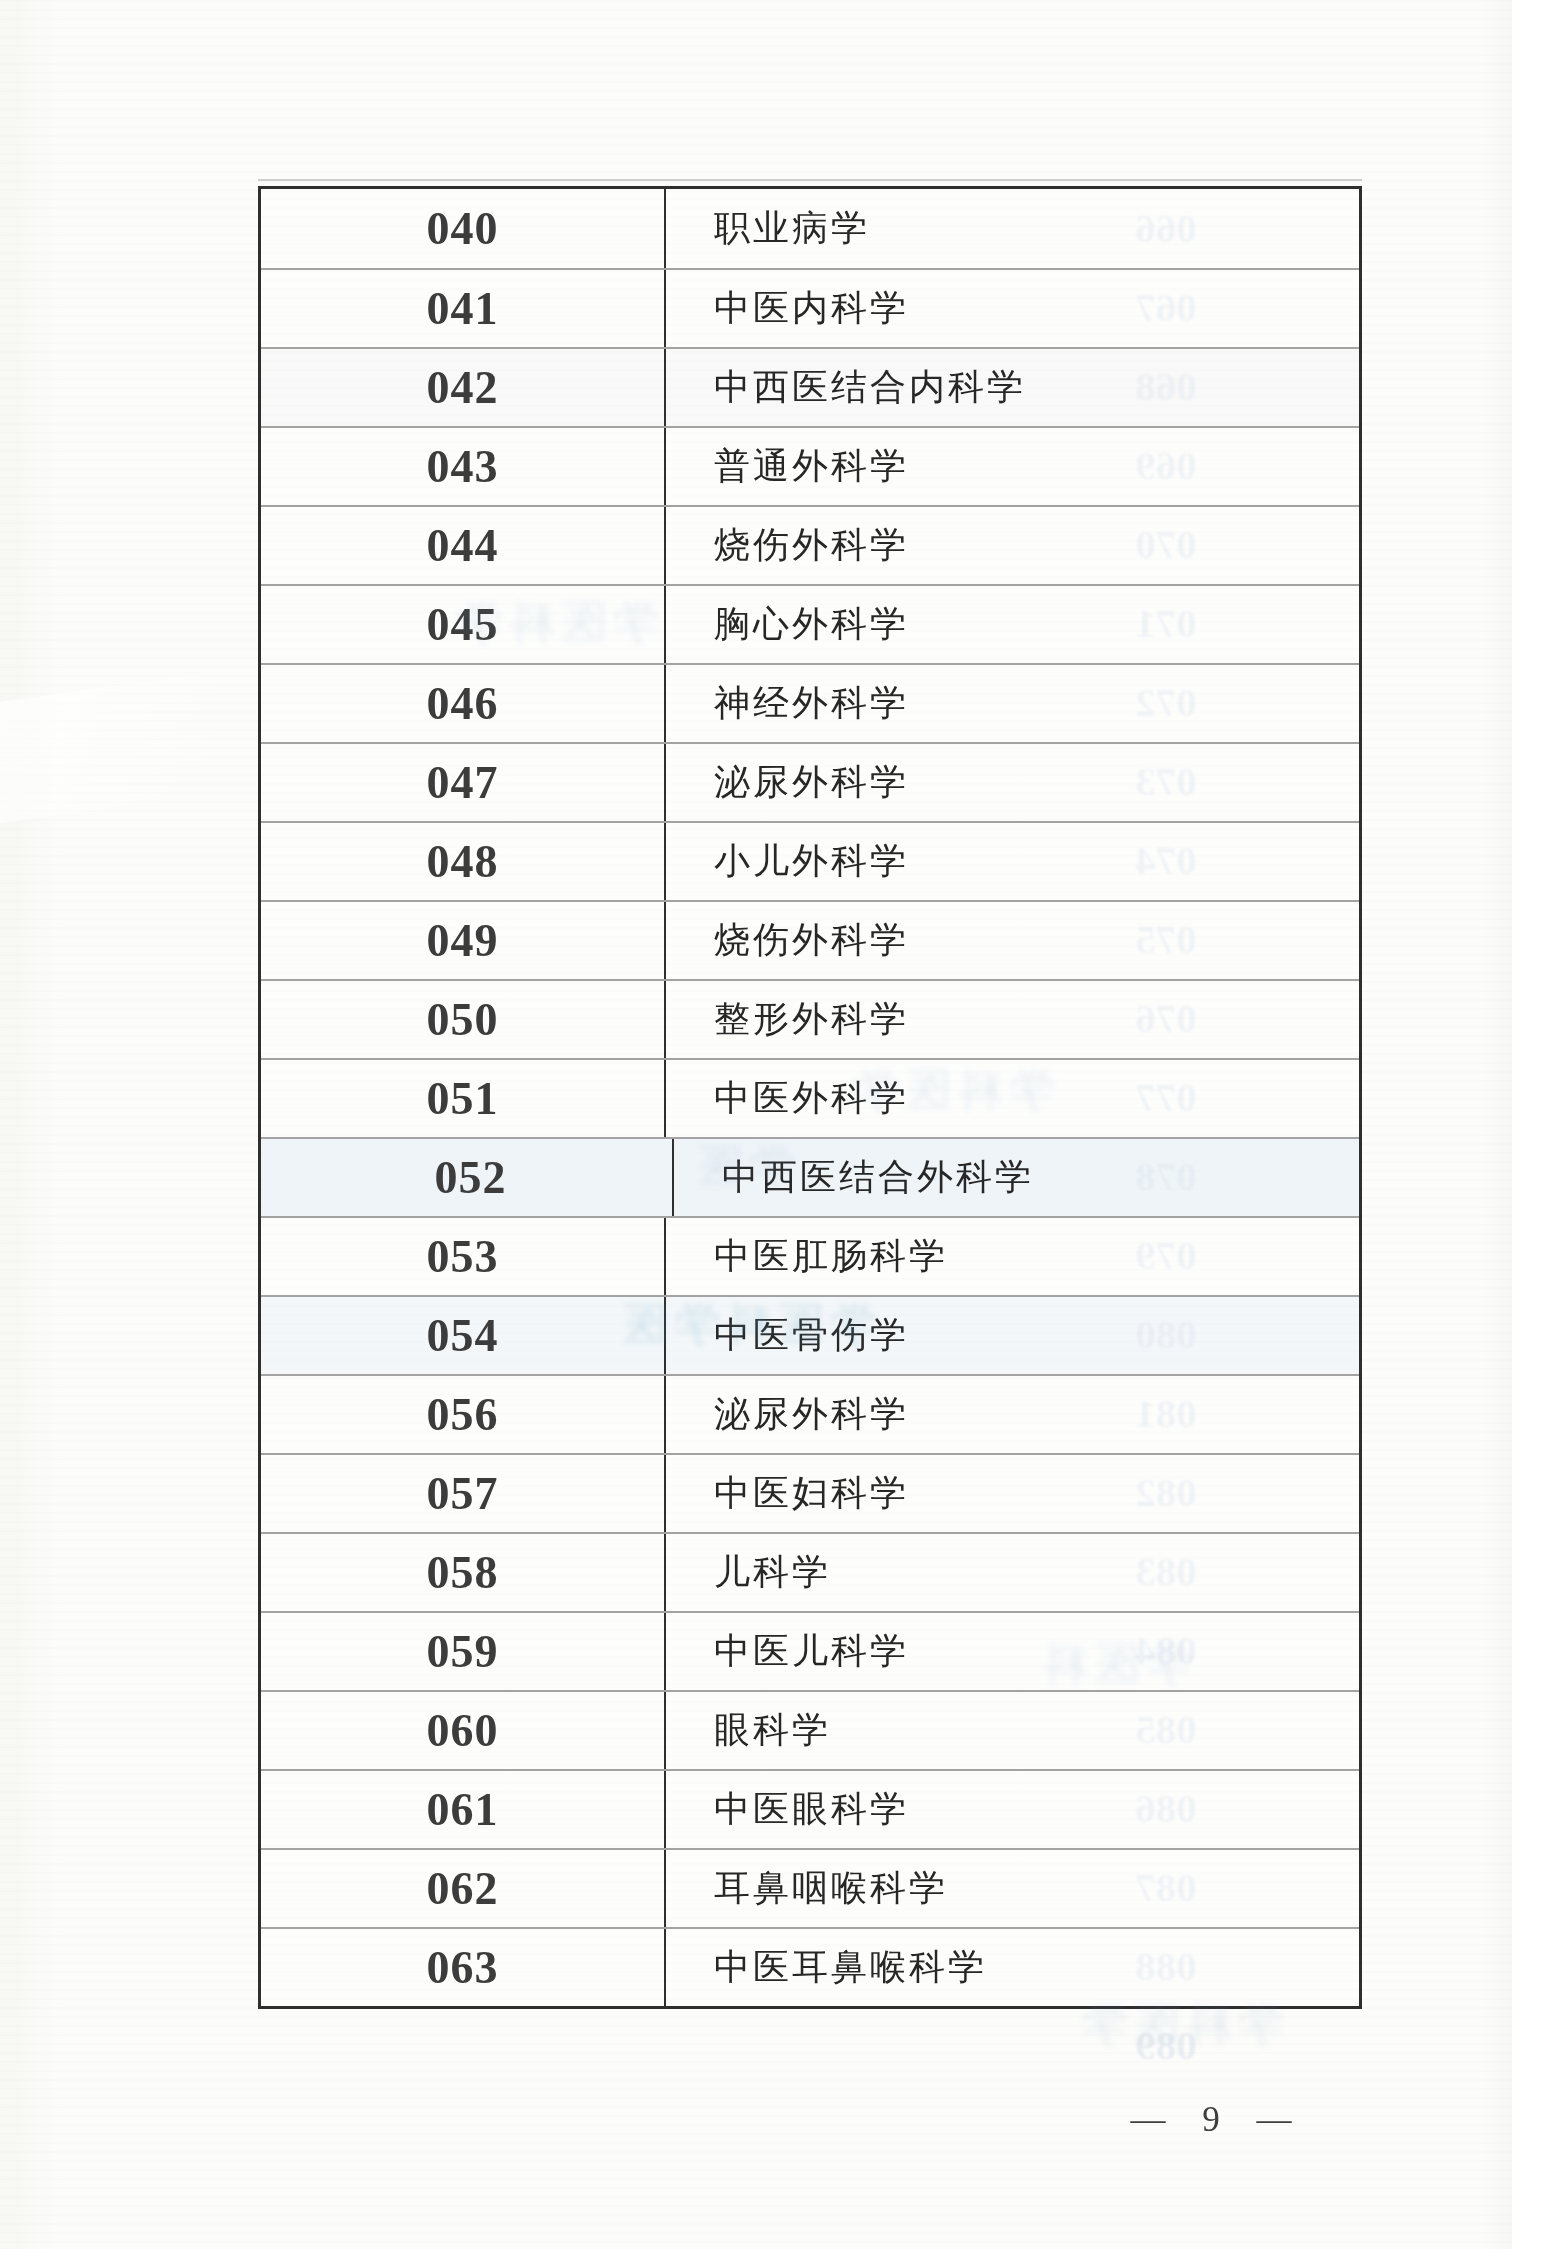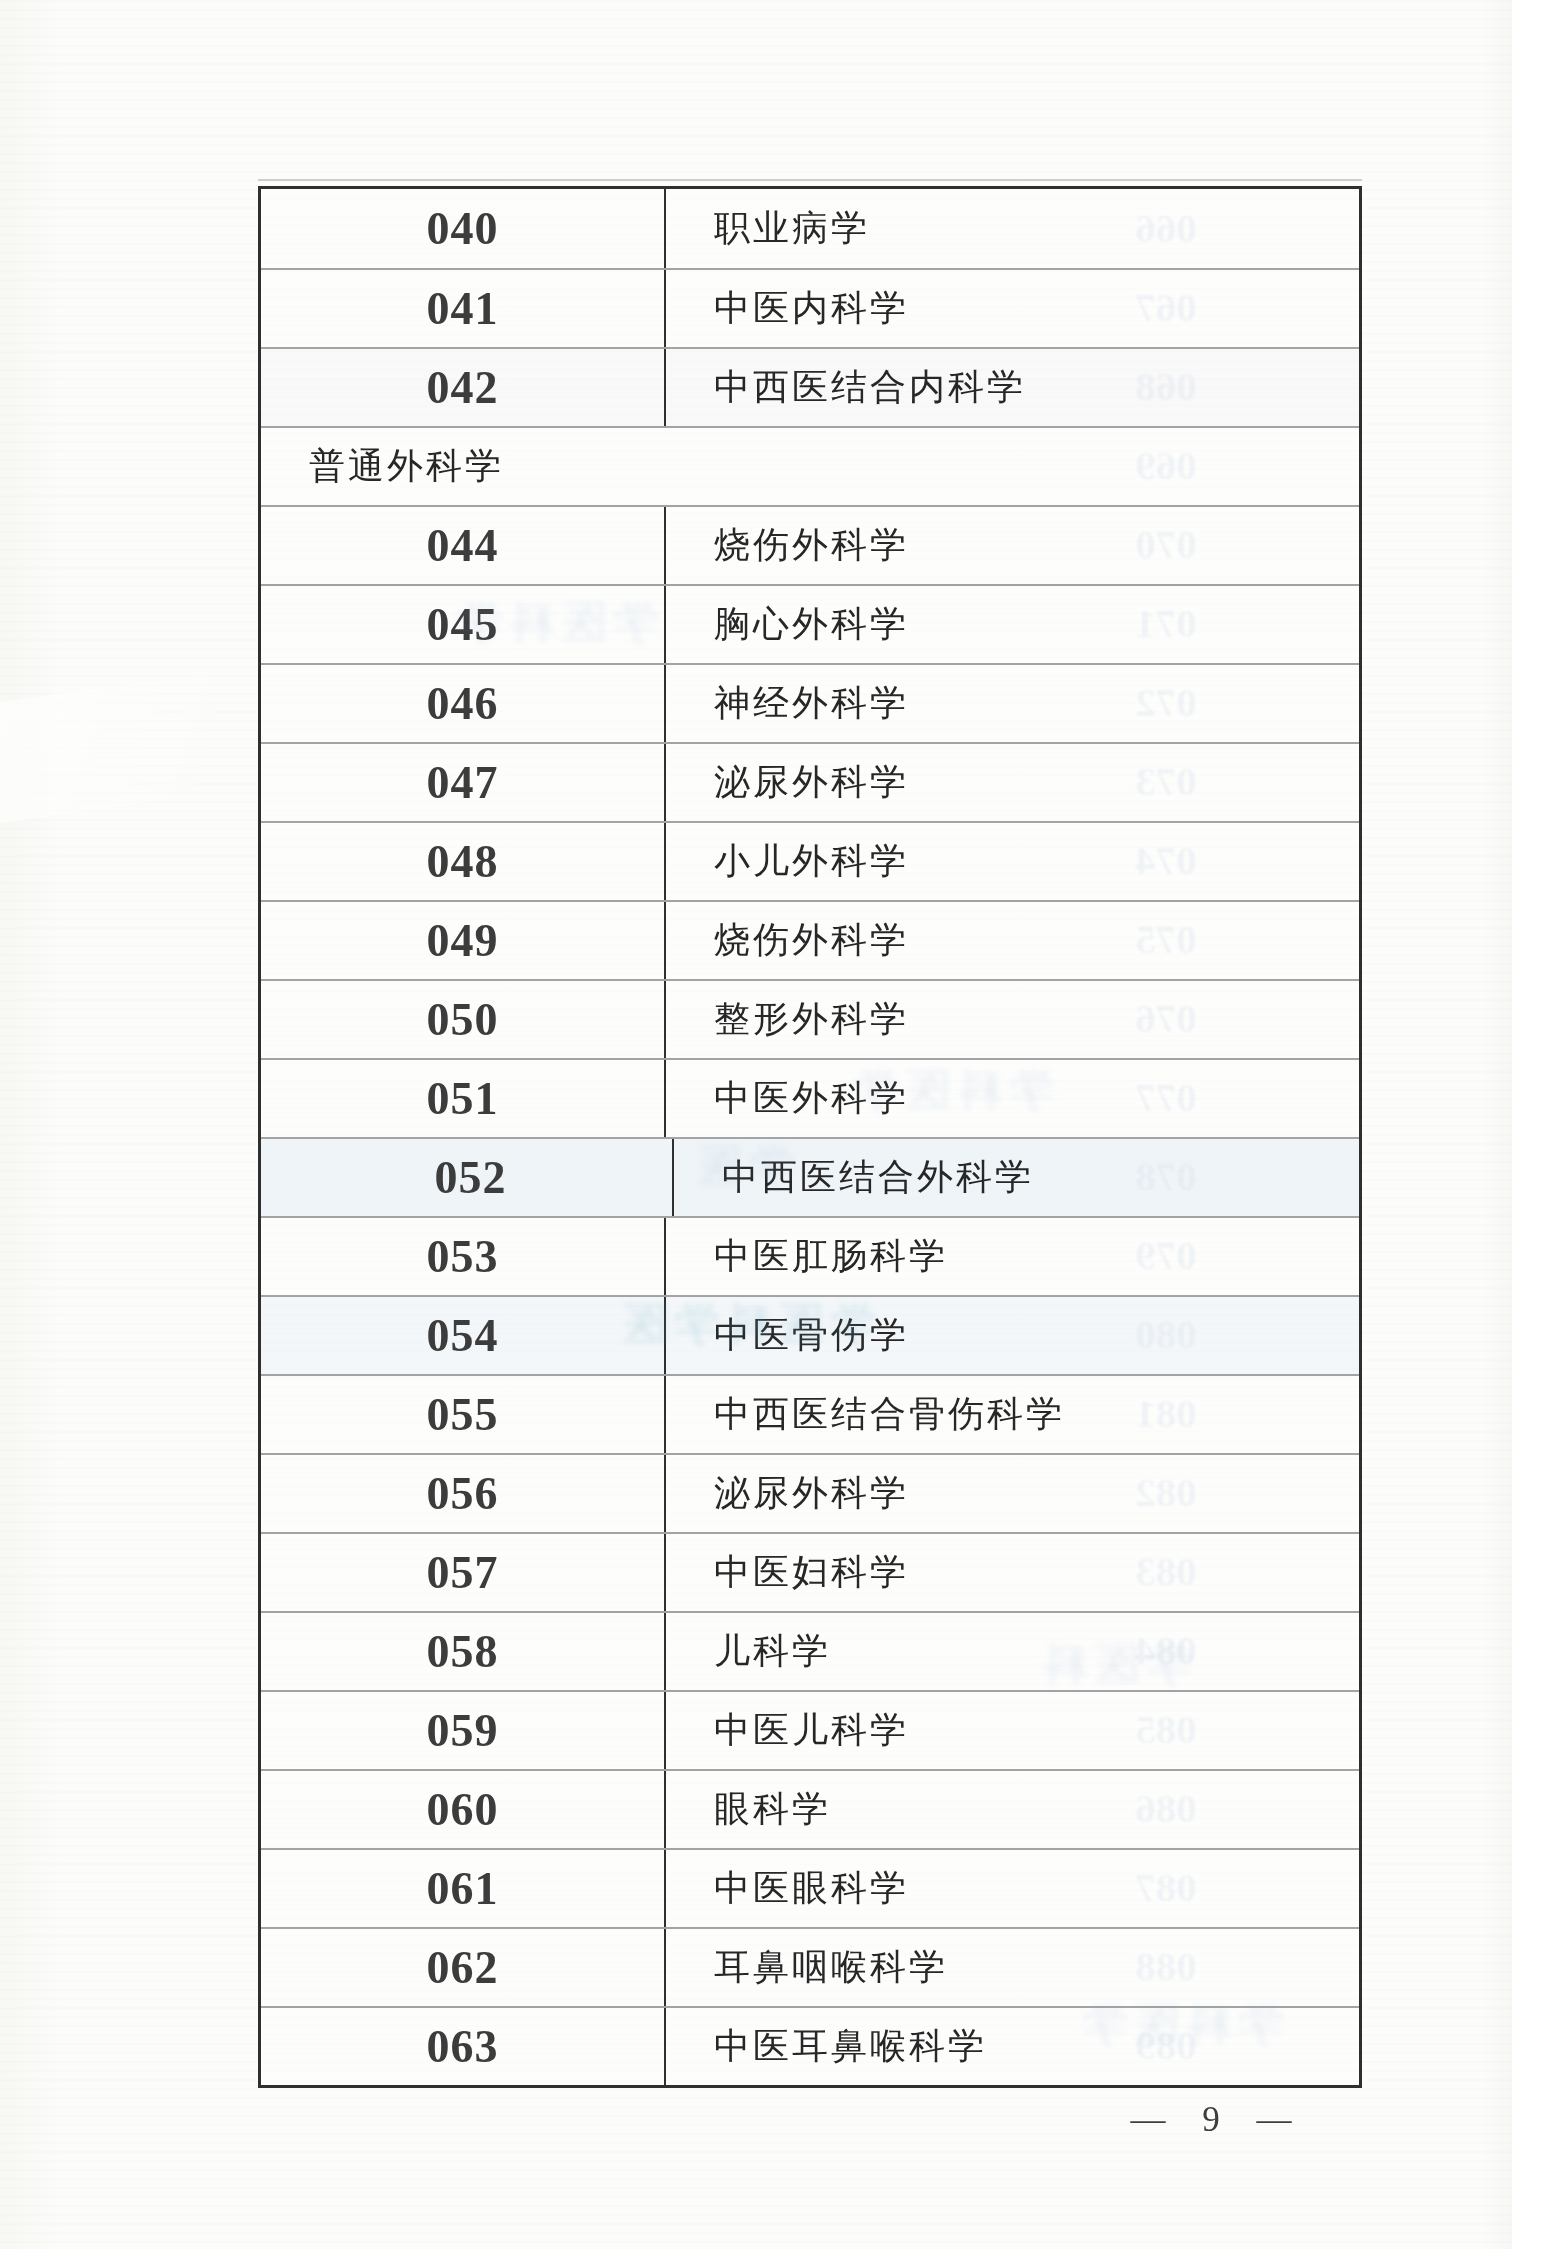--- a/index.html
+++ b/index.html
@@ -166,6 +166,7 @@
   </div>
 
   <div class="t-row">
+    <div class="cell-code">043</div>
     <div class="cell-name">普通外科学</div>
   </div>
 

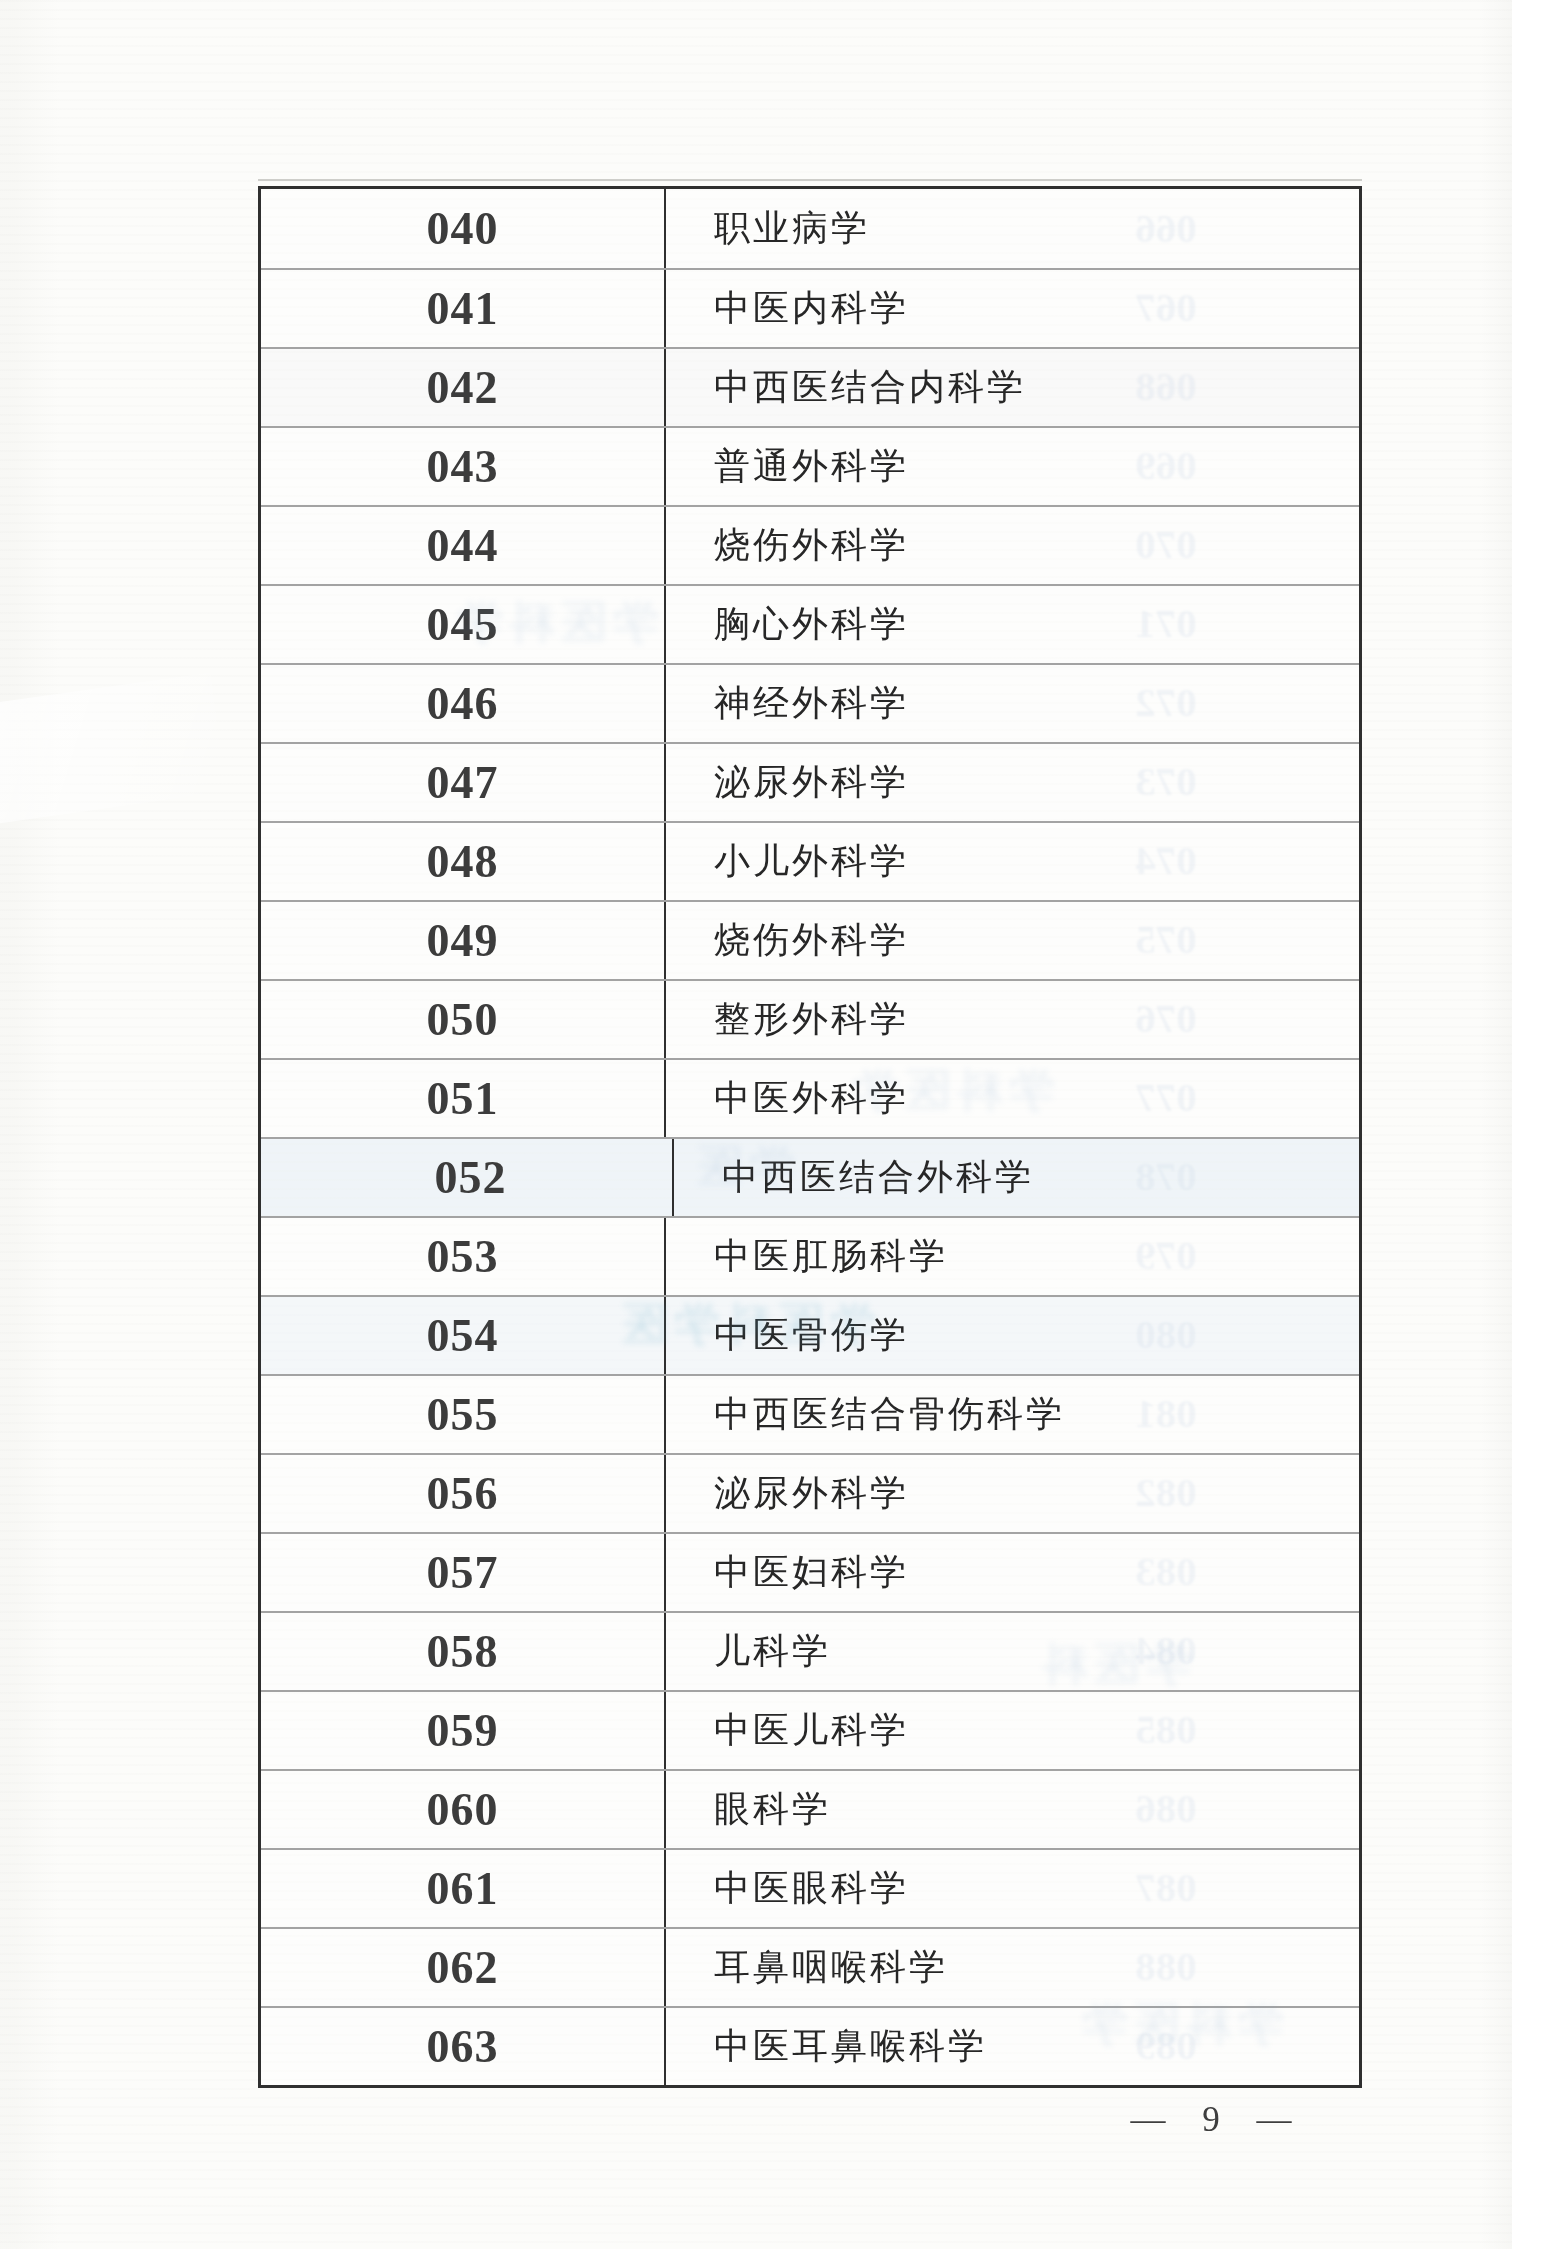--- a/index.html
+++ b/index.html
@@ -225,10 +225,6 @@
     <div class="cell-name">中医骨伤学</div>
   </div>
 
-  <div class="t-row">
-    <div class="cell-code">055</div>
-    <div class="cell-name">中西医结合骨伤科学</div>
-  </div>
 
   <div class="t-row">
     <div class="cell-code">056</div>

